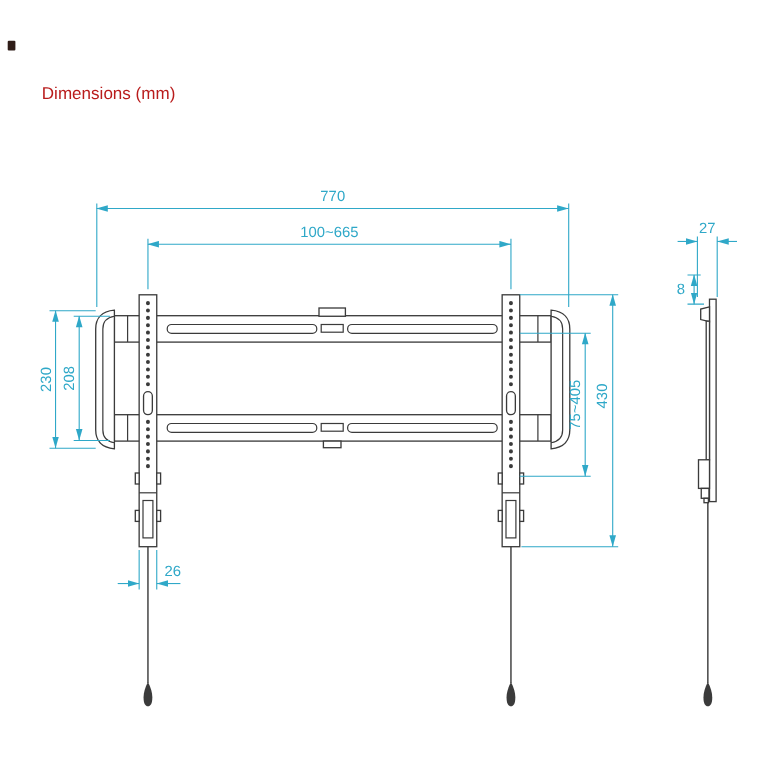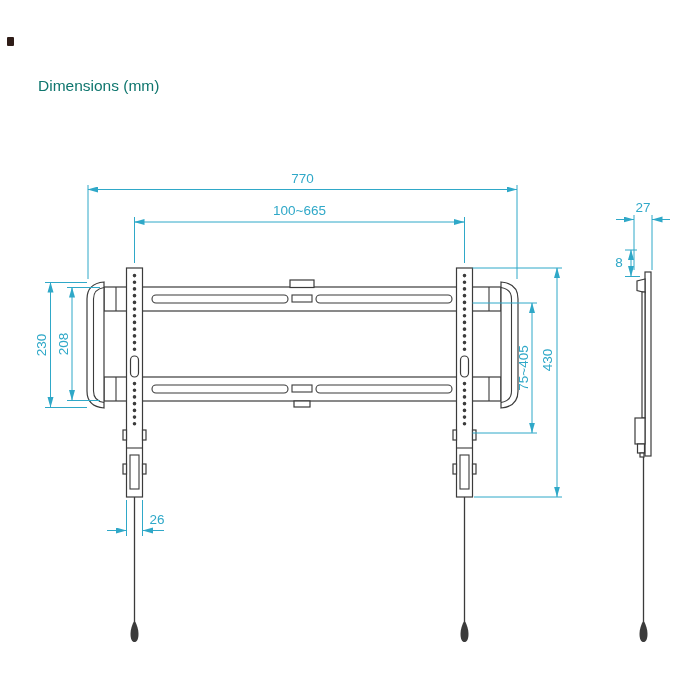--- a/index.html
+++ b/index.html
@@ -6,7 +6,7 @@
   body{width:700px;height:700px;font-family:"Liberation Sans",sans-serif;}
   .canvas{position:relative;width:700px;height:700px;background:#fff;overflow:hidden;}
   .speck{position:absolute;left:7px;top:37px;width:7px;height:9px;background:#2f1d18;border-radius:1px;}
-  .title{position:absolute;left:38px;top:77px;font-size:15.5px;color:#0f766e;}
+  .title{position:absolute;left:38px;top:77px;font-size:15.5px;color:#b91c1c;}
   svg{position:absolute;left:0;top:0;}
   .dl{stroke:#2fa8c8;stroke-width:1;fill:none;}
   .dt{fill:#2fa8c8;font-size:13.5px;font-family:"Liberation Sans",sans-serif;}

